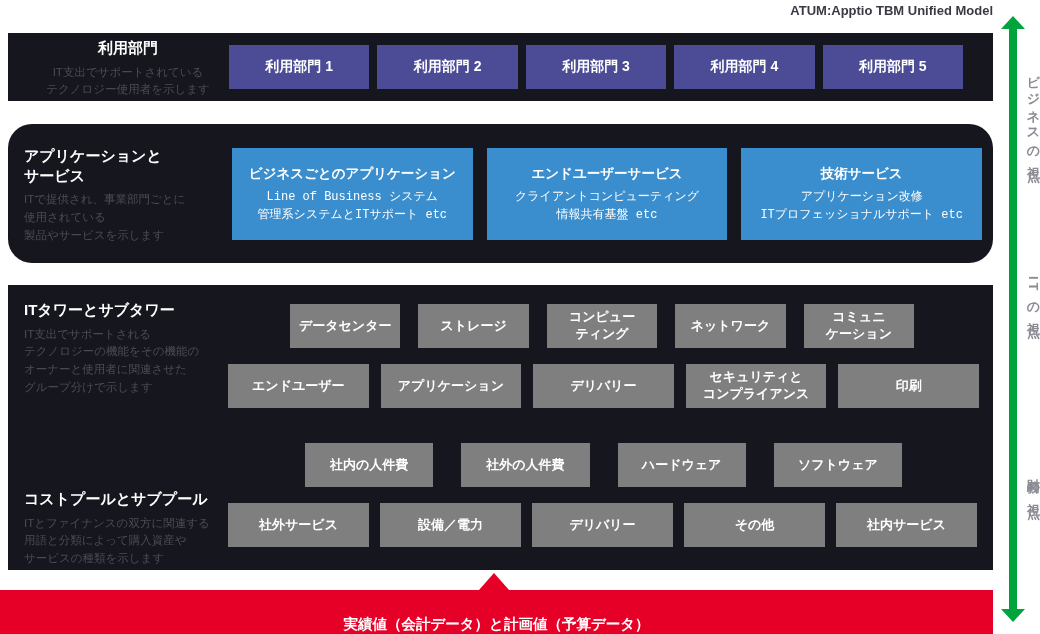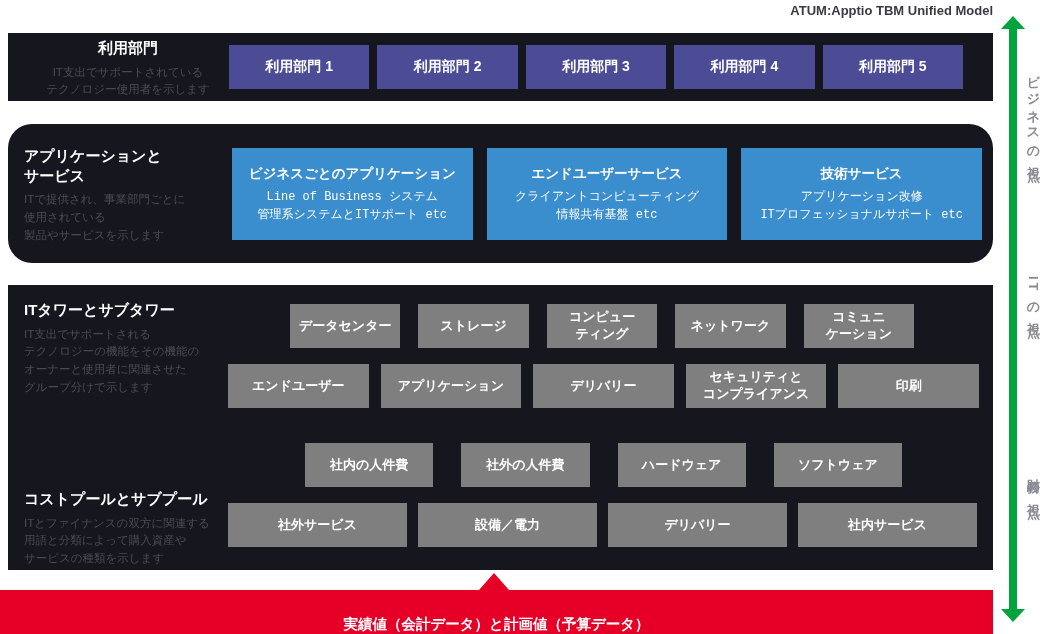--- a/index.html
+++ b/index.html
@@ -189,6 +189,7 @@
       <div class="box tower">社外サービス</div>
       <div class="box tower">設備／電力</div>
       <div class="box tower">デリバリー</div>
+      <div class="box tower">その他</div>
       <div class="box tower">社内サービス</div>
     </div>
   </section>

